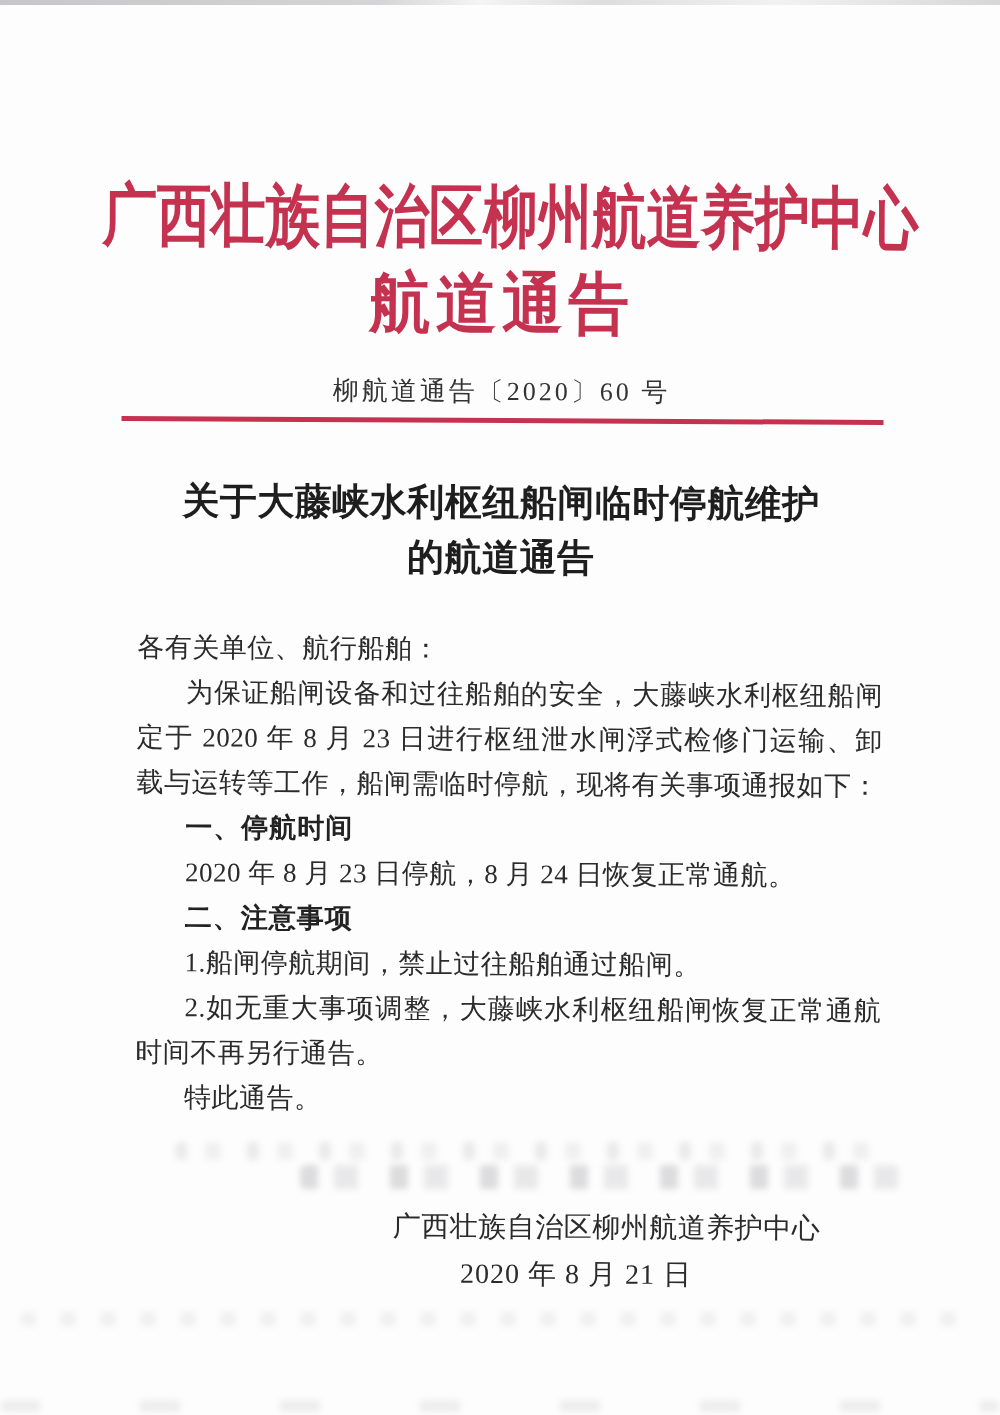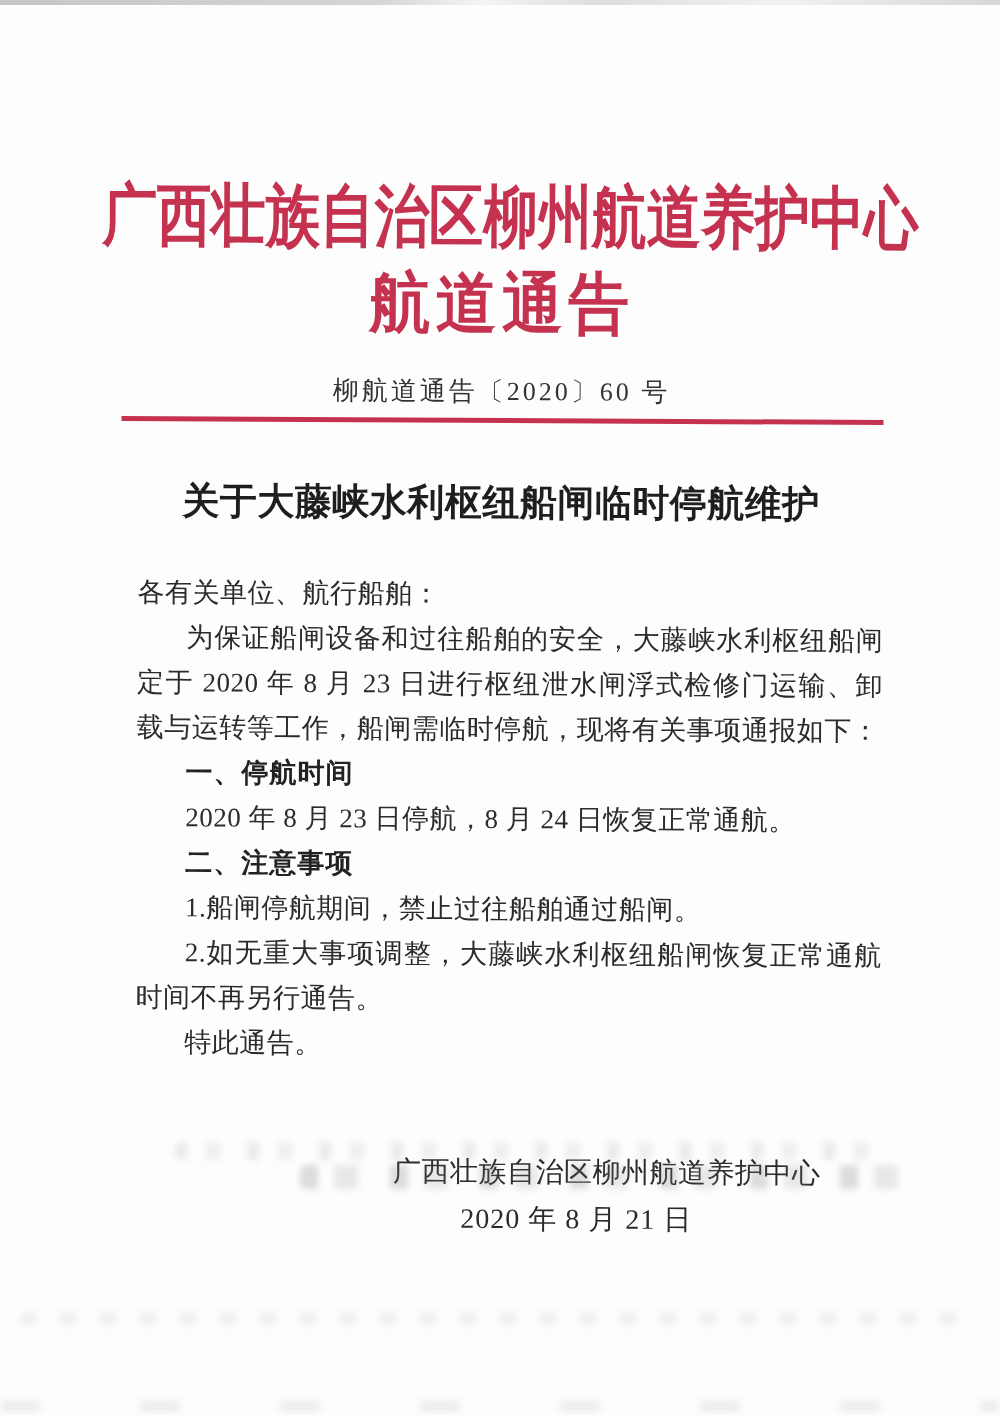--- a/index.html
+++ b/index.html
@@ -138,6 +138,7 @@
 
     <h2 class="doc-title">
       <span>关于大藤峡水利枢纽船闸临时停航维护</span><br>
+      <span>的航道通告</span>
     </h2>
 
     <div class="body-text">

